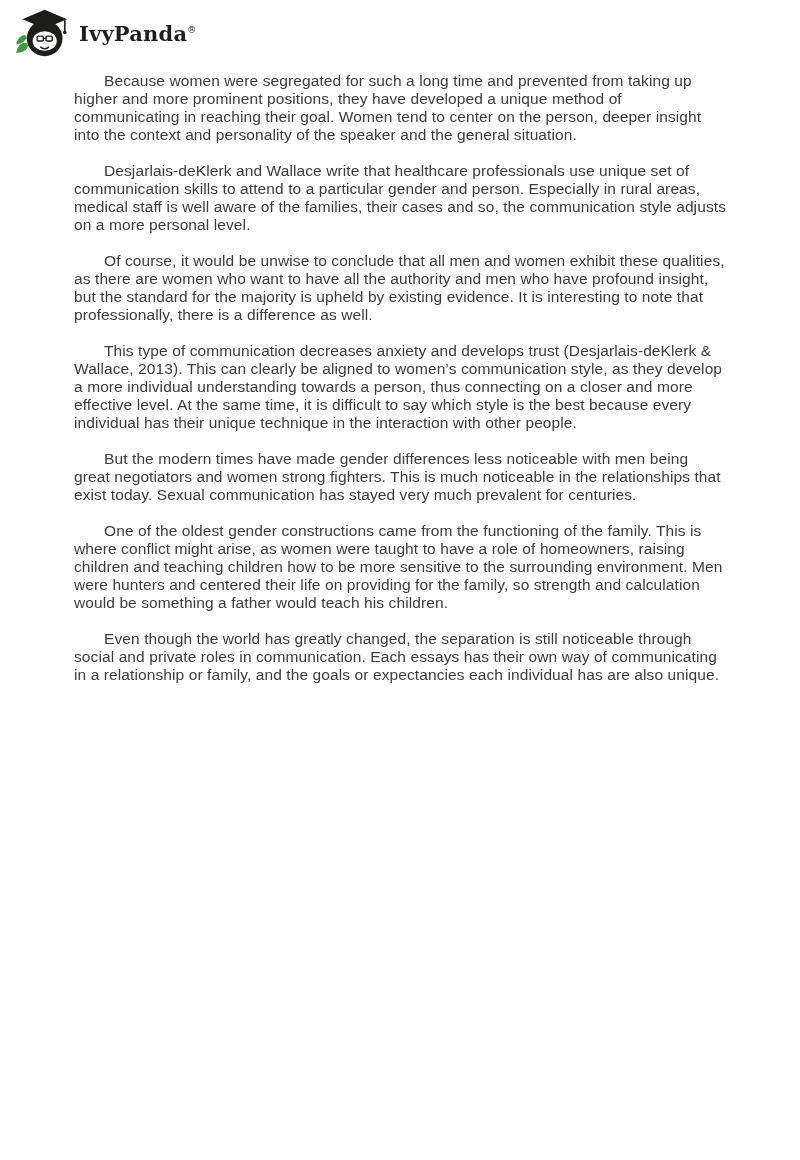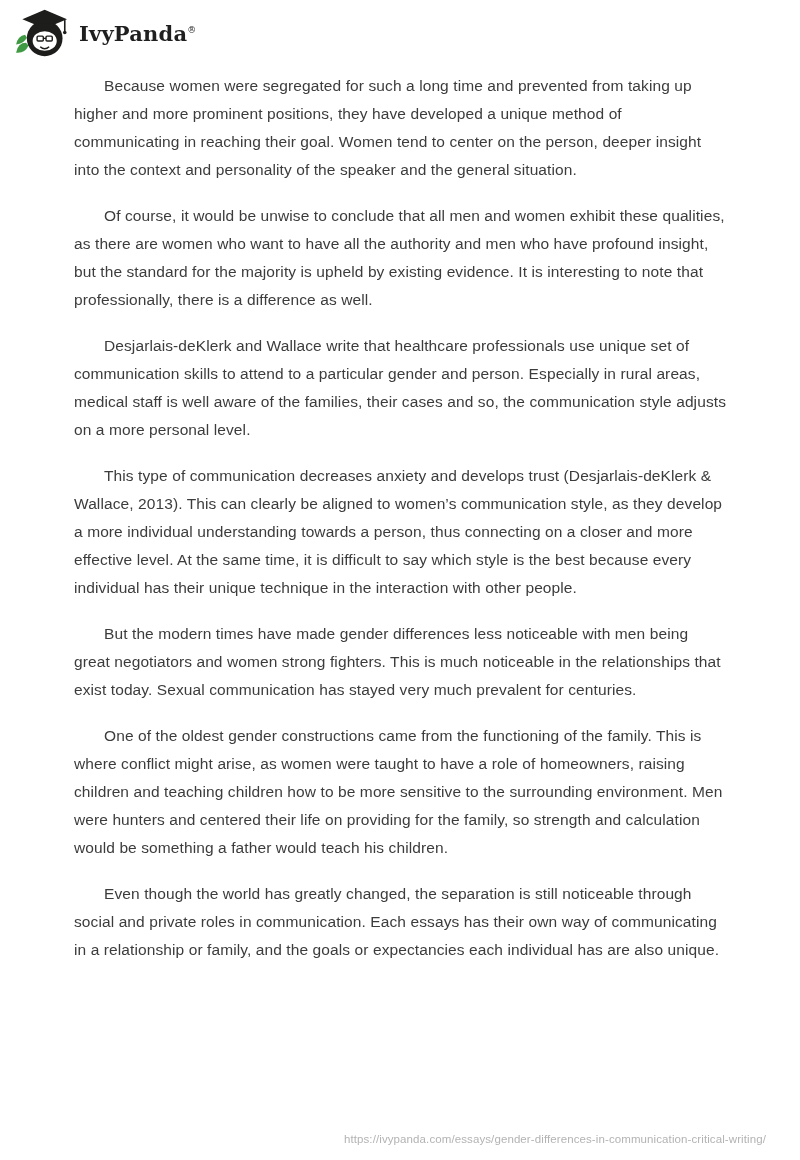--- a/index.html
+++ b/index.html
@@ -58,7 +58,7 @@
   .content p {
     margin: 0 0 18px 0;
     font-size: 15.5px;
-    line-height: 28px;
+    line-height: 18px;
     color: #3c3c3c;
     text-indent: 30px;
     letter-spacing: 0.1px;

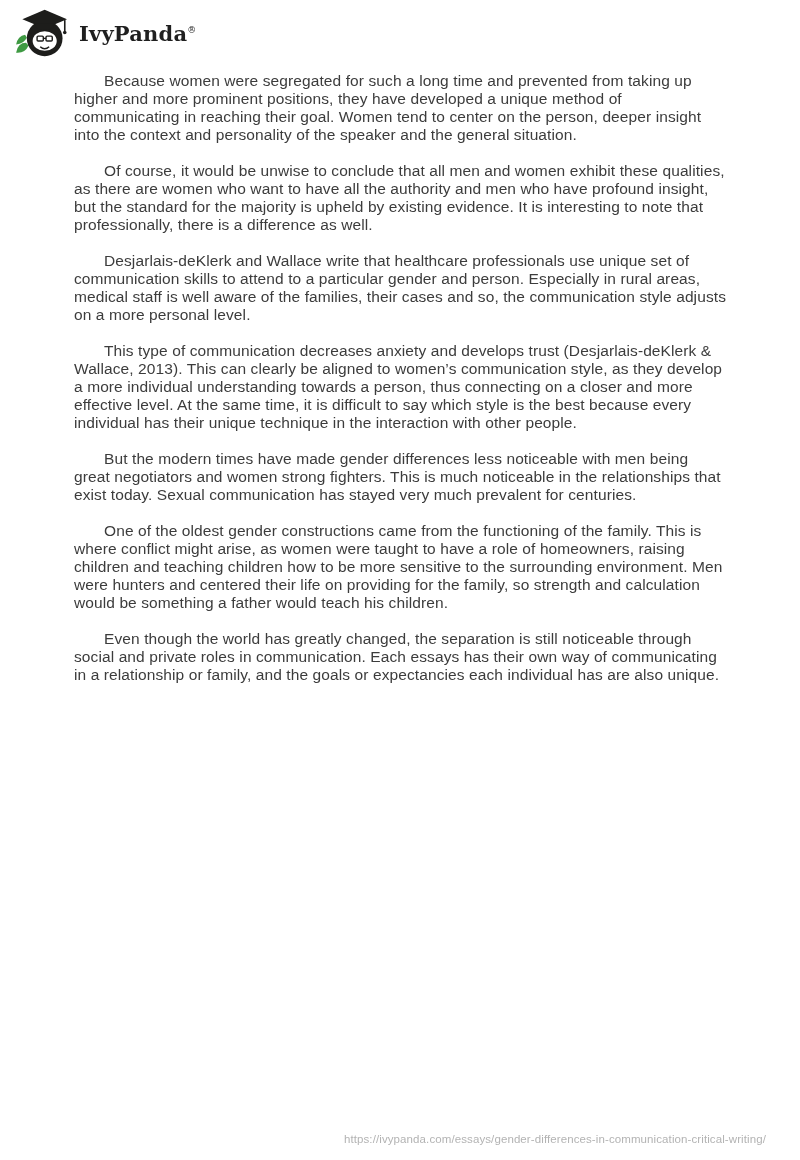--- a/index.html
+++ b/index.html
@@ -109,8 +109,8 @@
   <div class="content">
 
   <p>Because women were segregated for such a long time and prevented from taking up higher and more prominent positions, they have developed a unique method of communicating in reaching their goal. Women tend to center on the person, deeper insight into the context and personality of the speaker and the general situation.</p>
+      <p>Desjarlais-deKlerk and Wallace write that healthcare professionals use unique set of communication skills to attend to a particular gender and person. Especially in rural areas, medical staff is well aware of the families, their cases and so, the communication style adjusts on a more personal level.</p>
       <p>Of course, it would be unwise to conclude that all men and women exhibit these qualities, as there are women who want to have all the authority and men who have profound insight, but the standard for the majority is upheld by existing evidence. It is interesting to note that professionally, there is a difference as well.</p>
-      <p>Desjarlais-deKlerk and Wallace write that healthcare professionals use unique set of communication skills to attend to a particular gender and person. Especially in rural areas, medical staff is well aware of the families, their cases and so, the communication style adjusts on a more personal level.</p>
       <p>This type of communication decreases anxiety and develops trust (Desjarlais-deKlerk &amp; Wallace, 2013). This can clearly be aligned to women’s communication style, as they develop a more individual understanding towards a person, thus connecting on a closer and more effective level. At the same time, it is difficult to say which style is the best because every individual has their unique technique in the interaction with other people.</p>
       <p>But the modern times have made gender differences less noticeable with men being great negotiators and women strong fighters. This is much noticeable in the relationships that exist today. Sexual communication has stayed very much prevalent for centuries.</p>
       <p>One of the oldest gender constructions came from the functioning of the family. This is where conflict might arise, as women were taught to have a role of homeowners, raising children and teaching children how to be more sensitive to the surrounding environment. Men were hunters and centered their life on providing for the family, so strength and calculation would be something a father would teach his children.</p>

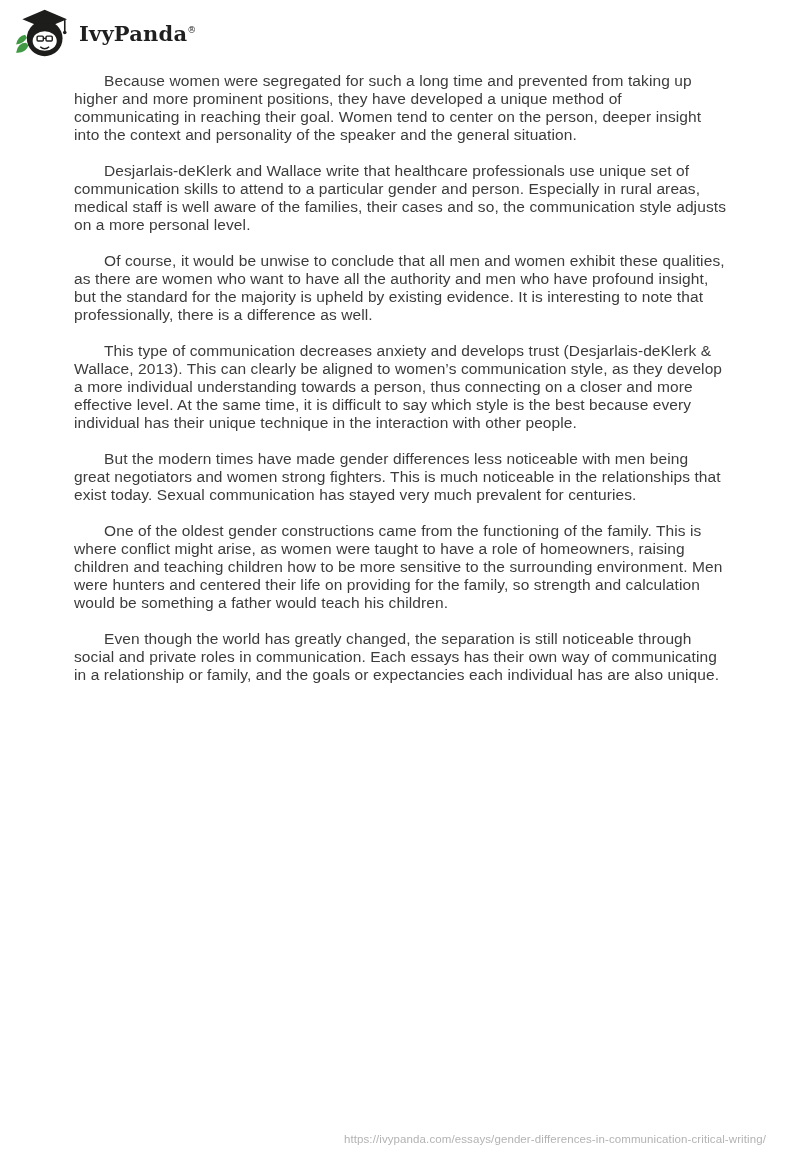--- a/index.html
+++ b/index.html
@@ -117,7 +117,6 @@
       <p>Even though the world has greatly changed, the separation is still noticeable through social and private roles in communication. Each essays has their own way of communicating in a relationship or family, and the goals or expectancies each individual has are also unique.</p>
     </div>
 
-  <div class="footer-url">https://ivypanda.com/essays/gender-differences-in-communication-critical-writing/</div>
 
 </div>
 

